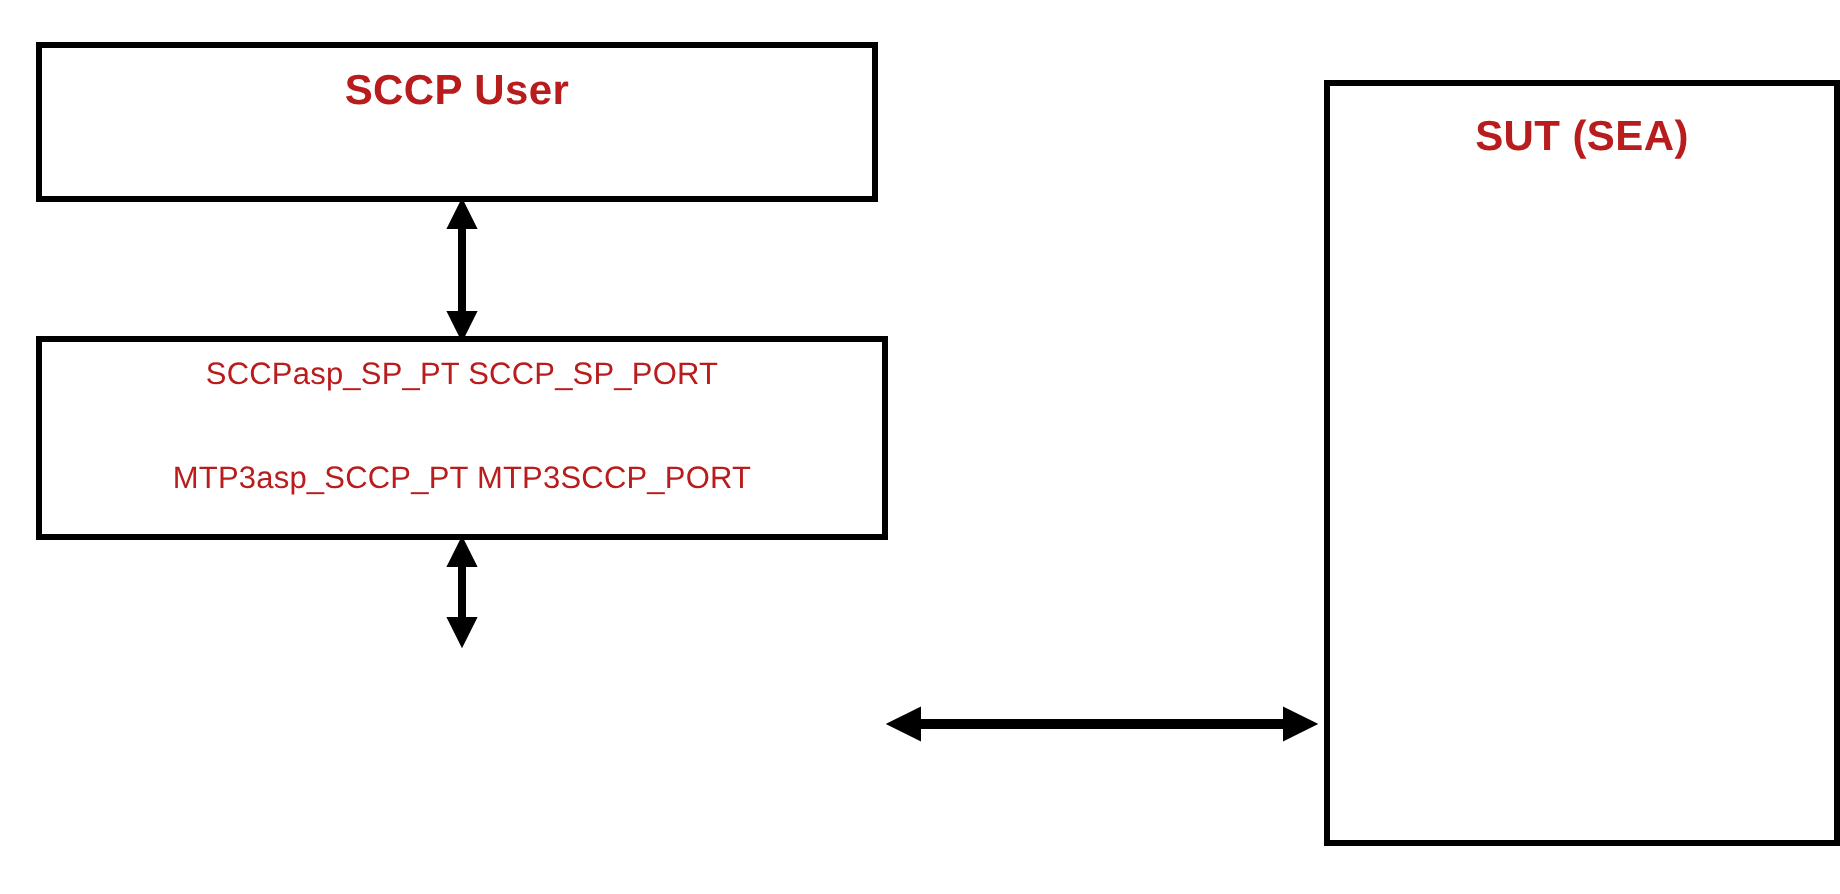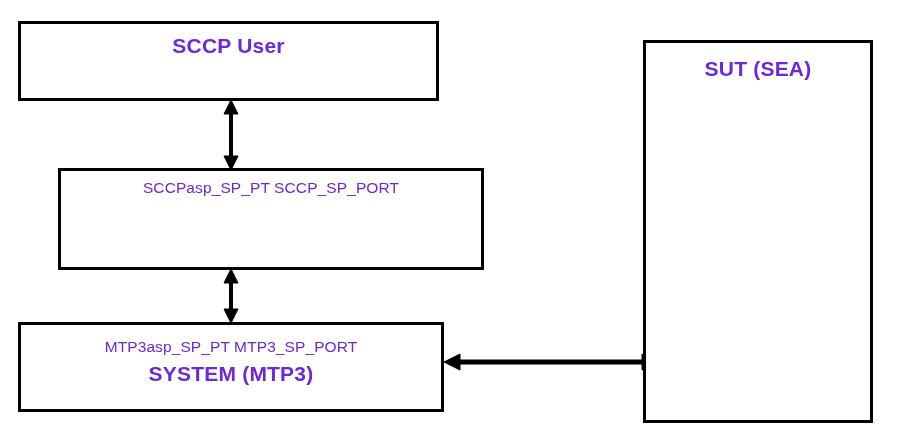--- a/index.html
+++ b/index.html
@@ -28,7 +28,7 @@
     width: 100%;
     text-align: center;
     white-space: nowrap;
-    color: #6d28d9;
+    color: #b91c1c;
     line-height: 1;
   }
   .title {

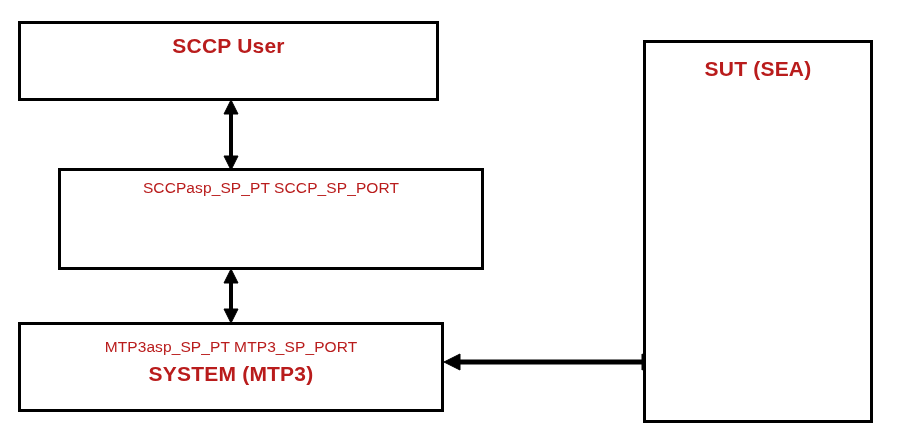--- a/index.html
+++ b/index.html
@@ -86,7 +86,7 @@
     <path d="M215 17 L199 9 L199 25 Z"></path>
   </svg>
 
-  <div class="box" style="left:643px; top:40px; width:230px; height:383px;">
+  <div class="box" style="left:662px; top:40px; width:258px; height:383px;">
     <div class="box-text title" style="top:15px;">SUT (SEA)</div>
   </div>
 

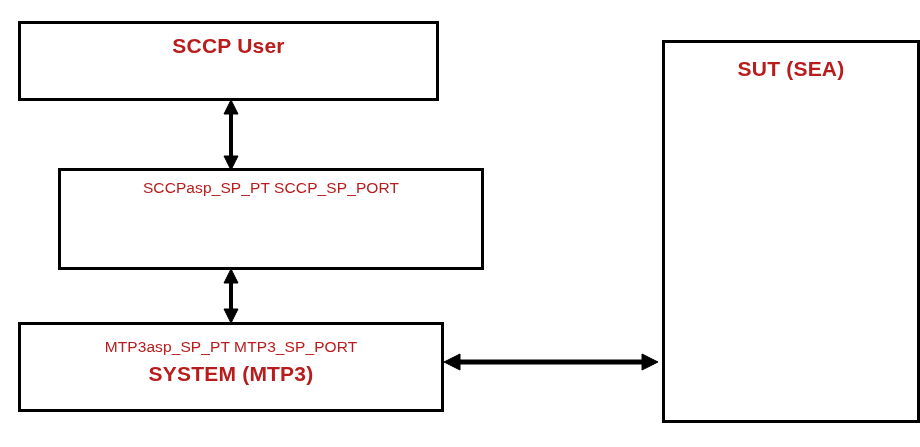--- a/index.html
+++ b/index.html
@@ -65,7 +65,7 @@
     <path d="M17 71 L24 57 L10 57 Z"></path>
   </svg>
 
-  <div class="box" style="left:18px; top:168px; width:426px; height:102px;margin-left:40px;">
+  <div class="box" style="left:18px; top:168px; width:426px; height:102px;">
     <div class="box-text port" style="top:9px;">SCCPasp_SP_PT  SCCP_SP_PORT</div>
   </div>
 

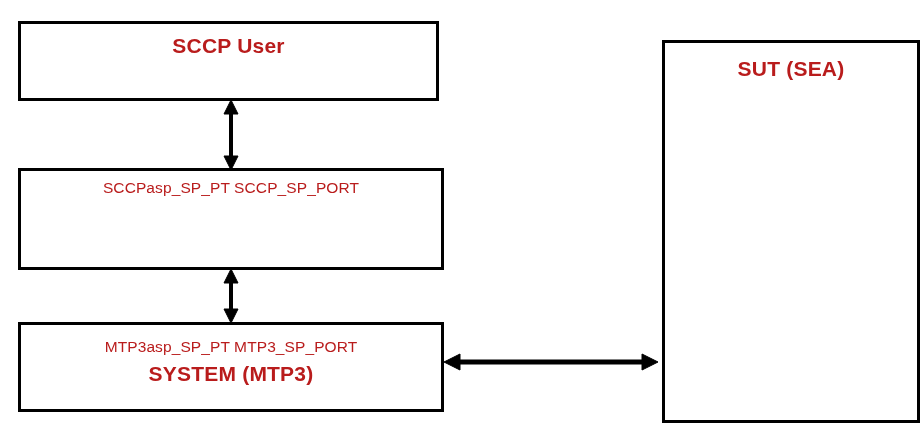--- a/index.html
+++ b/index.html
@@ -67,6 +67,7 @@
 
   <div class="box" style="left:18px; top:168px; width:426px; height:102px;">
     <div class="box-text port" style="top:9px;">SCCPasp_SP_PT  SCCP_SP_PORT</div>
+    <div class="box-text port" style="top:61px;">MTP3asp_SCCP_PT  MTP3SCCP_PORT</div>
   </div>
 
   <svg class="arrow-svg" style="left:214px; top:268px;" width="34" height="56" viewBox="0 0 34 56">

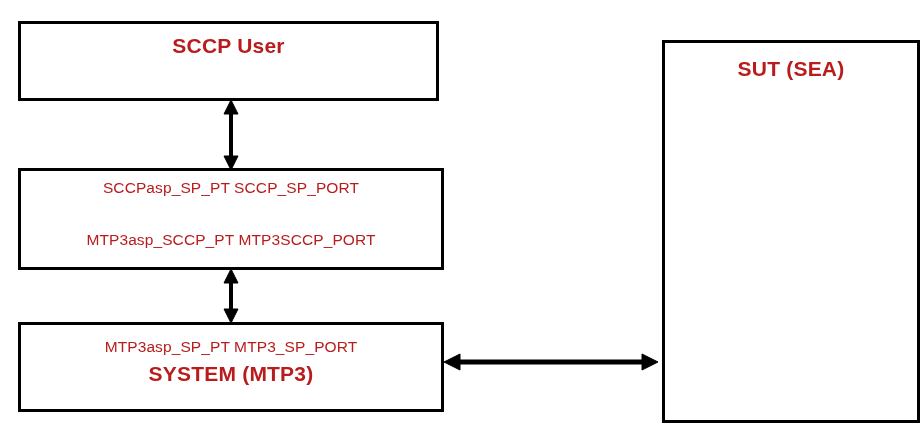--- a/index.html
+++ b/index.html
@@ -76,10 +76,6 @@
     <path d="M17 55 L24 41 L10 41 Z"></path>
   </svg>
 
-  <div class="box" style="left:18px; top:322px; width:426px; height:90px;">
-    <div class="box-text port" style="top:14px;">MTP3asp_SP_PT  MTP3_SP_PORT</div>
-    <div class="box-text title" style="top:38px;">SYSTEM (MTP3)</div>
-  </div>
 
   <svg class="arrow-svg" style="left:443px; top:345px;" width="216" height="34" viewBox="0 0 216 34">
     <line x1="14" y1="17" x2="202" y2="17" stroke-width="5"></line>

